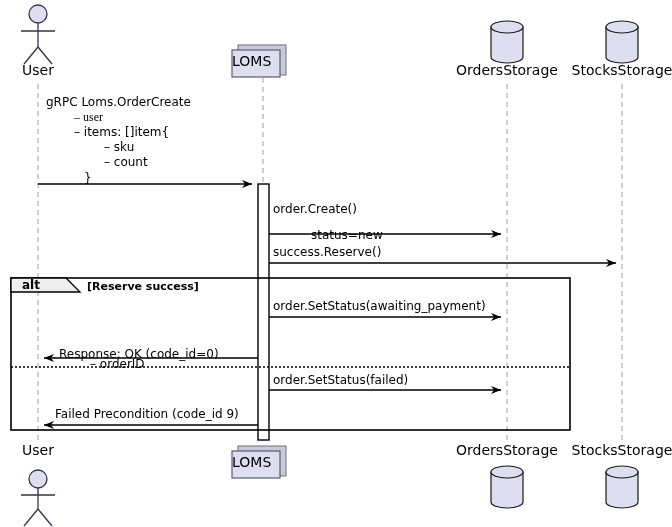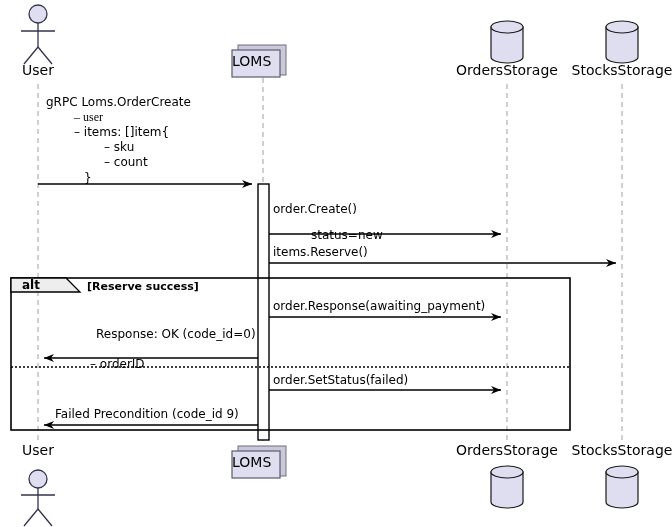--- a/index.html
+++ b/index.html
@@ -178,7 +178,7 @@
   <div class="lbl msg-label" style="left:273px; top:203px;">order.Create()</div>
   <div class="lbl msg-label" style="left:311px; top:218px;margin-top:11px;">status=new</div>
 
-  <div class="lbl msg-label" style="left:273px; top:246px;">items.Reserve()</div>
+  <div class="lbl msg-label" style="left:273px; top:246px;">success.Reserve()</div>
 
   <div class="lbl frag-op" style="left:22px; top:279px;">alt</div>
   <div class="lbl frag-guard" style="left:87px; top:280px;">[Reserve success]</div>

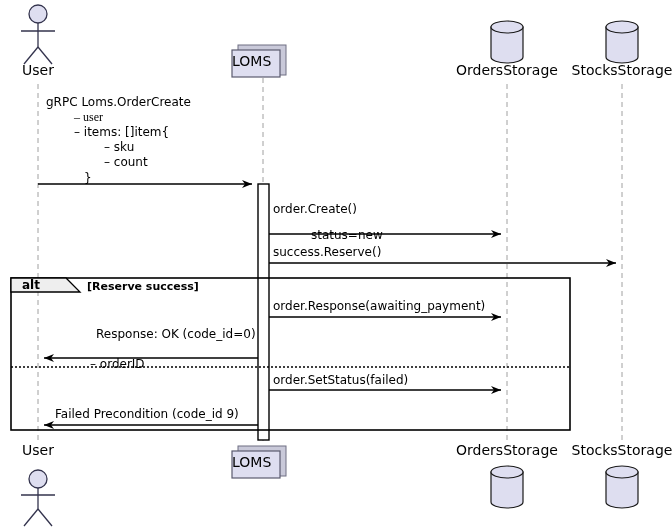--- a/index.html
+++ b/index.html
@@ -183,7 +183,7 @@
   <div class="lbl frag-op" style="left:22px; top:279px;">alt</div>
   <div class="lbl frag-guard" style="left:87px; top:280px;">[Reserve success]</div>
 
-  <div class="lbl msg-label" style="left:273px; top:300px;">order.Response(awaiting_payment)</div>
+  <div class="lbl msg-label" style="left:273px; top:300px;">order.SetStatus(awaiting_payment)</div>
 
   <div class="lbl msg-label" style="left:59px; top:328px;margin-left:37px;">Response: OK (code_id=0)</div>
   <div class="lbl msg-label" style="left:90px; top:358px;">– orderID</div>

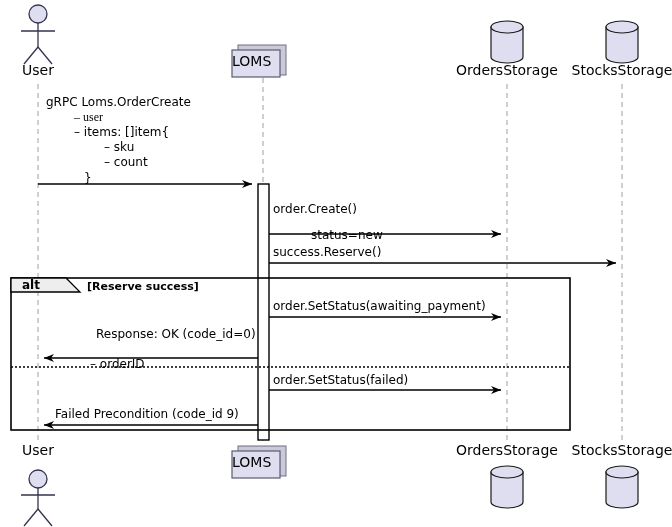--- a/index.html
+++ b/index.html
@@ -185,7 +185,7 @@
 
   <div class="lbl msg-label" style="left:273px; top:300px;">order.SetStatus(awaiting_payment)</div>
 
-  <div class="lbl msg-label" style="left:59px; top:328px;margin-left:37px;">Response: OK (code_id=0)</div>
+  <div class="lbl msg-label" style="left:59px; top:348px;">Response: OK (code_id=0)</div>
   <div class="lbl msg-label" style="left:90px; top:358px;">– orderID</div>
 
   <div class="lbl msg-label" style="left:273px; top:374px;">order.SetStatus(failed)</div>

